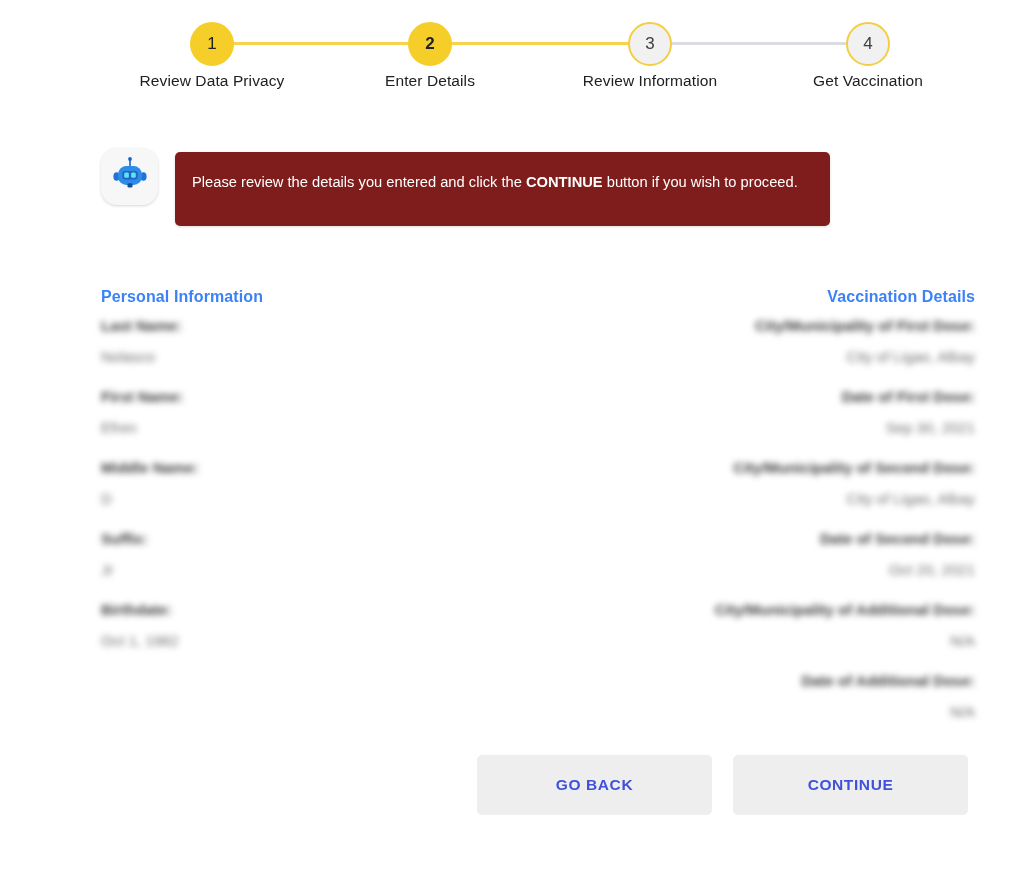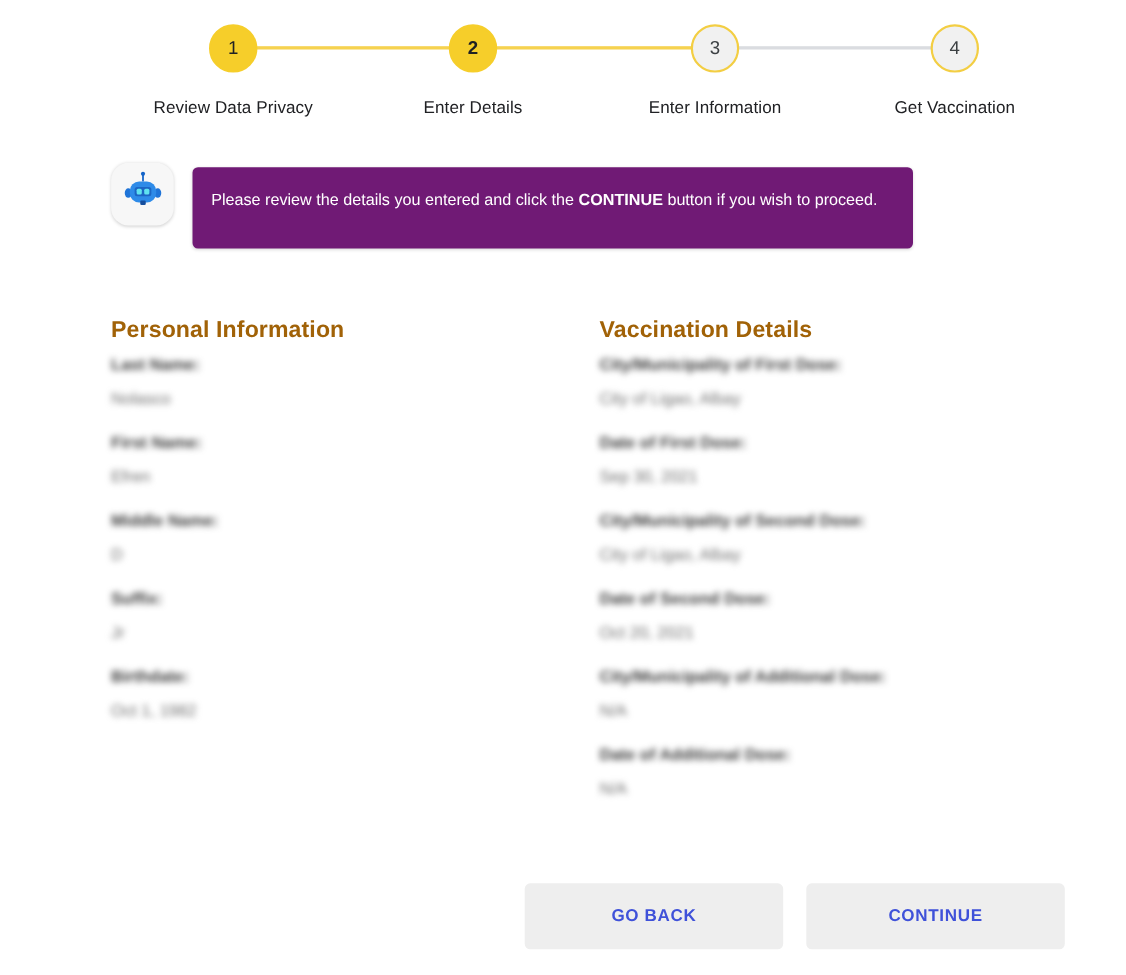--- a/index.html
+++ b/index.html
@@ -58,7 +58,7 @@
     color: #3c4043;
   }
   .step-label {
-    margin-top: 24px;
+    margin-top: 6px;
     font-size: 15.5px;
     color: #202124;
     letter-spacing: .1px;

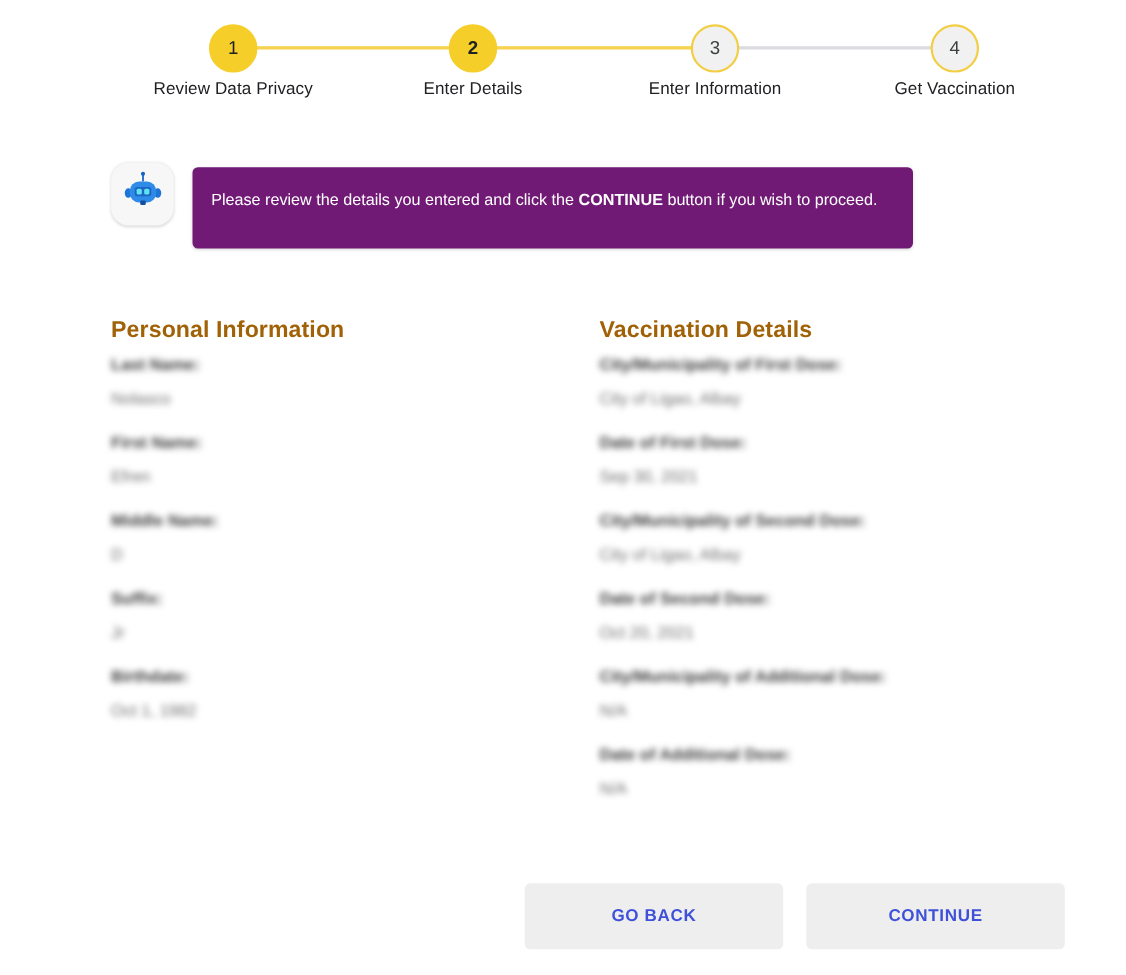--- a/index.html
+++ b/index.html
@@ -191,7 +191,7 @@
 
   <div class="step" style="left:570px;">
     <div class="step-circle upcoming">3</div>
-    <div class="step-label">Enter Information</div>
+    <div class="step-label">Review Information</div>
   </div>
 
   <div class="step" style="left:788px;">

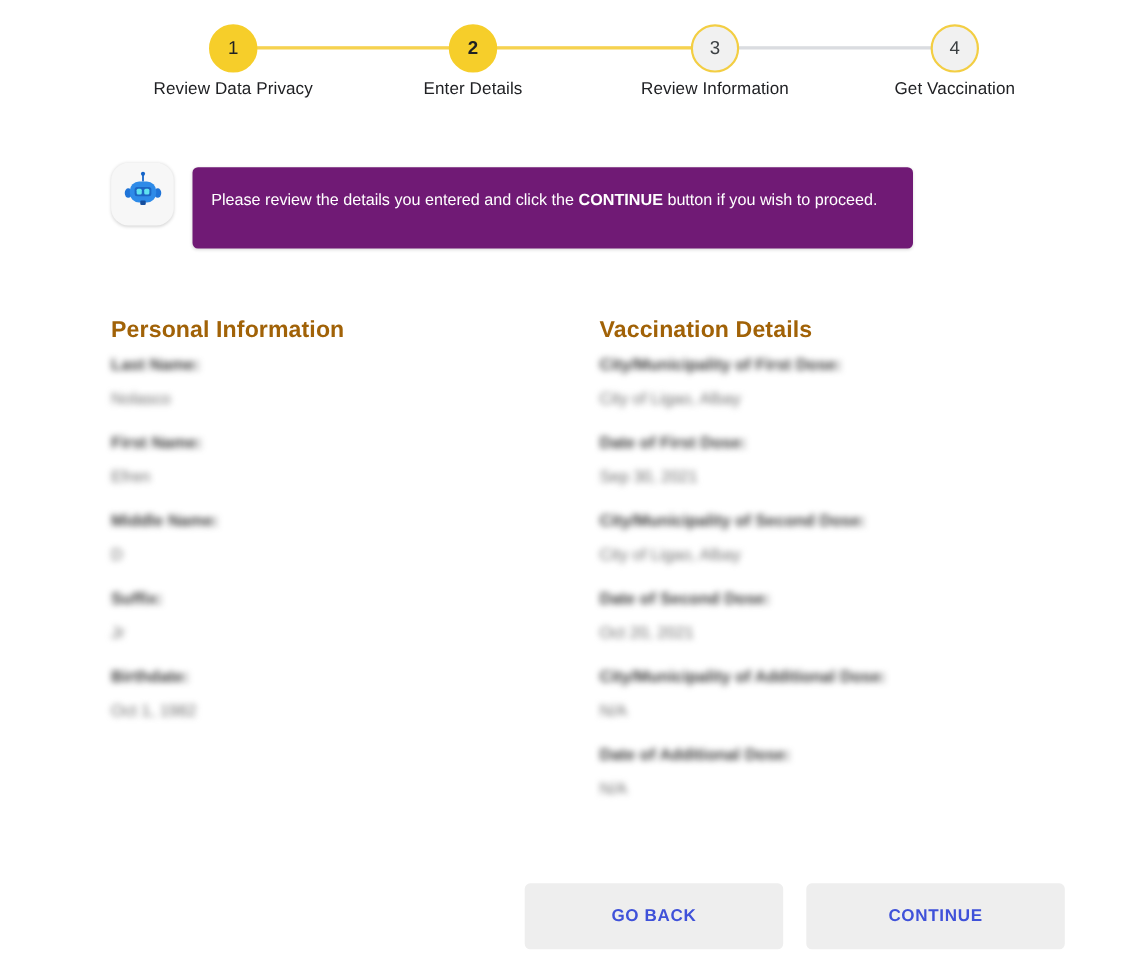--- a/index.html
+++ b/index.html
@@ -100,7 +100,7 @@
     top: 4px;
     width: 655px;
     min-height: 74px;
-    background: #701a75;
+    background: #7f1d1d;
     border-radius: 5px;
     color: #ffffff;
     padding: 16px 18px 16px 17px;

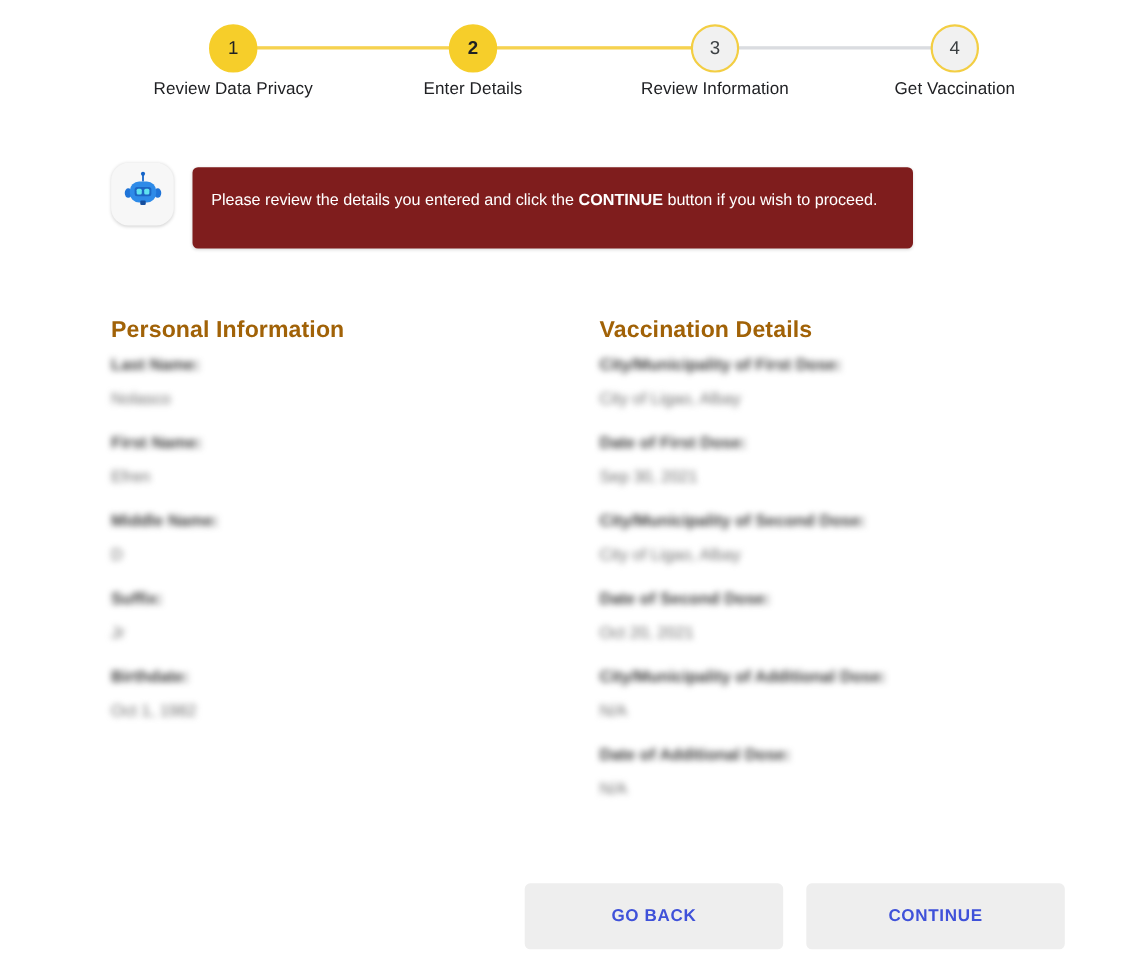--- a/index.html
+++ b/index.html
@@ -122,8 +122,8 @@
   .col-right { left: 545px; width: 430px; }
 
   .section-title {
-    color: #a16207;
-    font-size: 21px;
+    color: #3b82f6;
+    font-size: 16px;
     font-weight: 700;
     margin: 0 0 11px 0;
     letter-spacing: .1px;

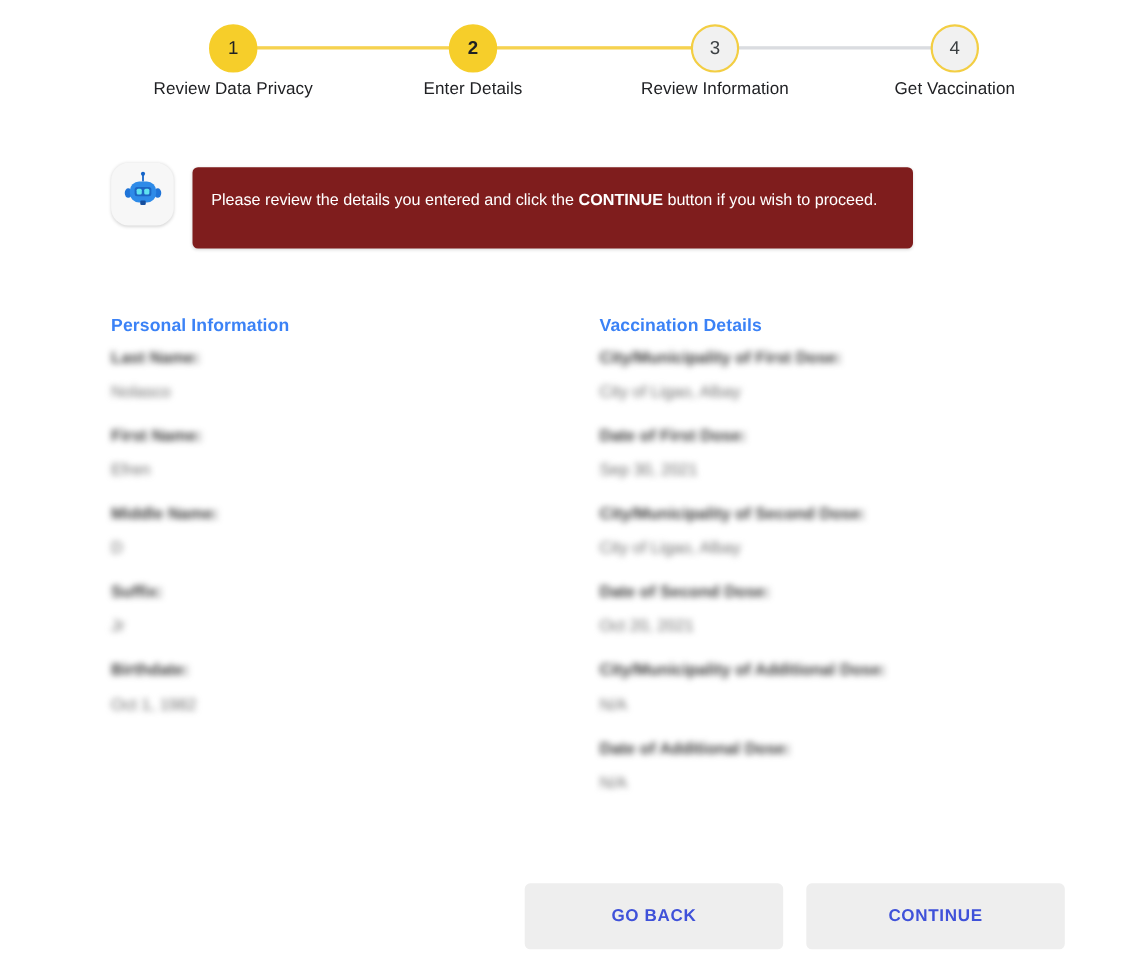--- a/index.html
+++ b/index.html
@@ -119,7 +119,7 @@
   }
   .col { position: absolute; top: 0; }
   .col-left  { left: 101px; width: 420px; }
-  .col-right { left: 545px; width: 430px; }
+  .col-right { left: 545px; width: 430px; text-align: right; }
 
   .section-title {
     color: #3b82f6;

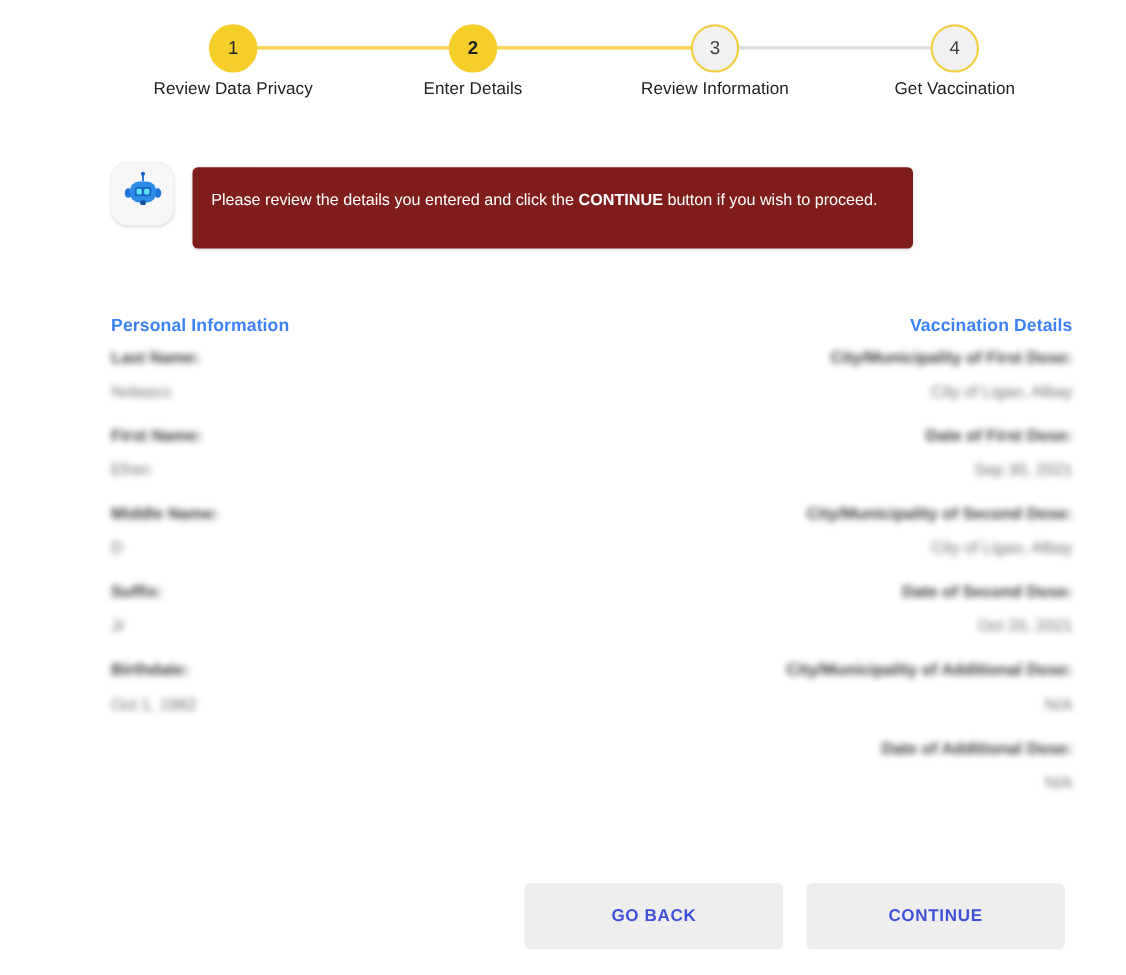--- a/index.html
+++ b/index.html
@@ -149,7 +149,7 @@
   .footer {
     position: absolute;
     left: 0;
-    top: 803px;
+    top: 755px;
     width: 826px;
     height: 62px;
   }

